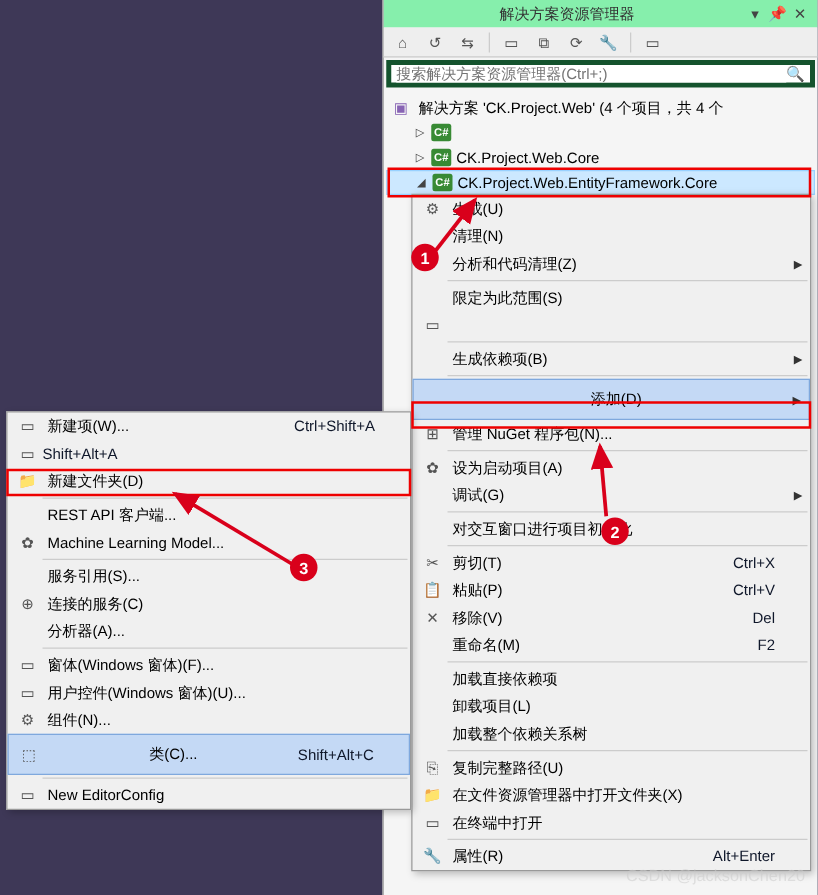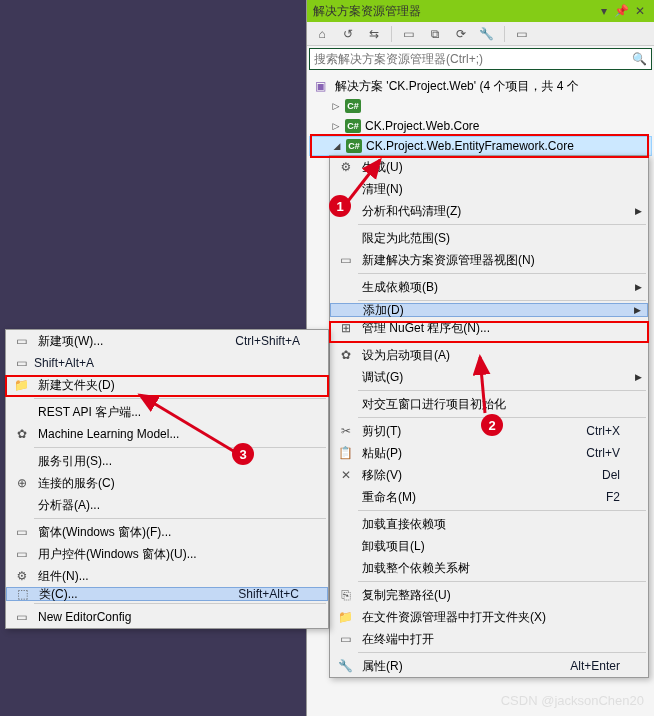--- a/index.html
+++ b/index.html
@@ -6,7 +6,7 @@
 body { width: 654px; height: 716px; background: #3e3857; position: relative; overflow: hidden; }
 
 .panel { position: absolute; right: 0; top: 0; width: 348px; height: 716px; background: #f5f5f5; border-left: 1px solid #999; }
-.panel-header { background: #84cc16; height: 22px; display: flex; align-items: center; padding: 0 6px; color: #333; }
+.panel-header { background: #86efac; height: 22px; display: flex; align-items: center; padding: 0 6px; color: #333; text-align: center; }
 .panel-header .title { flex: 1; }
 .panel-header .btn { width: 16px; height: 16px; display: flex; align-items: center; justify-content: center; margin-left: 2px; color: #444; }
 

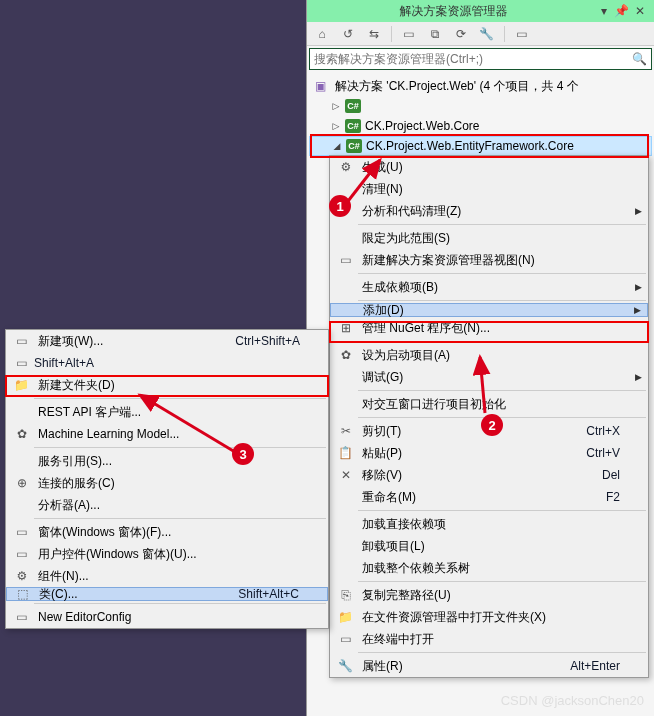--- a/index.html
+++ b/index.html
@@ -14,7 +14,7 @@
 .toolbar .tbtn { width: 22px; height: 20px; display: flex; align-items: center; justify-content: center; color: #555; }
 .toolbar .sep { width: 1px; height: 16px; background: #ccc; margin: 0 2px; }
 
-.search { height: 22px; border: 1px solid #14532d; margin: 2px; background: #fff; display: flex; align-items: center; padding: 0 4px; color: #888; }
+.search { height: 22px; border: 4px solid #14532d; margin: 2px; background: #fff; display: flex; align-items: center; padding: 0 4px; color: #888; }
 .search input { flex: 1; border: none; outline: none; font-size: 12px; }
 .search .mag { color: #666; }
 

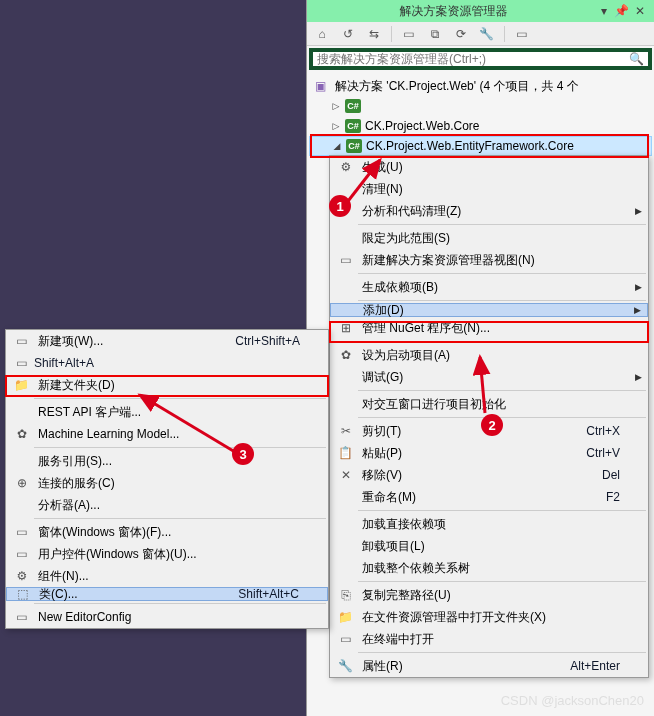--- a/index.html
+++ b/index.html
@@ -121,7 +121,6 @@
     </div>
   <div class="menu-item">
       <span class="icon-slot">▭</span>
-      <span class="label">新建解决方案资源管理器视图(N)</span>
     </div>
   <div class="menu-sep"></div>
   <div class="menu-item">

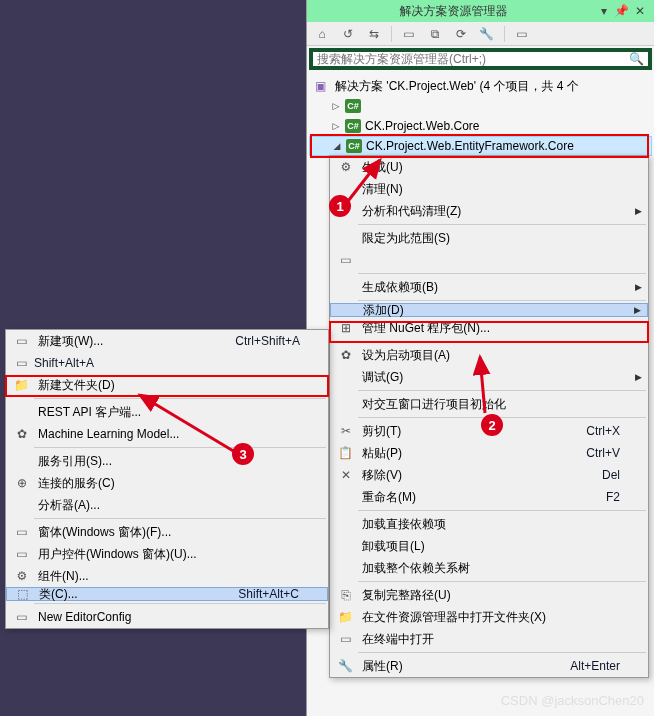--- a/index.html
+++ b/index.html
@@ -35,7 +35,7 @@
 .menu-item .label { flex: 1; padding-left: 4px; }
 .menu-item .shortcut { color: #0f172a; padding-right: 4px; }
 .menu-item .arrow { position: absolute; right: 6px; font-size: 9px; color: #333; }
-.menu-item.hover { background: #c4d9f5; border: 1px solid #7fa8dd; height: 14px; }
+.menu-item.hover { background: #c4d9f5; border: 1px solid #7fa8dd; height: 33px; text-align: center; }
 .menu-sep { height: 1px; background: #ccc; margin: 2px 2px 2px 28px; }
 
 .red-box { position: absolute; border: 2px solid #e00; pointer-events: none; }

